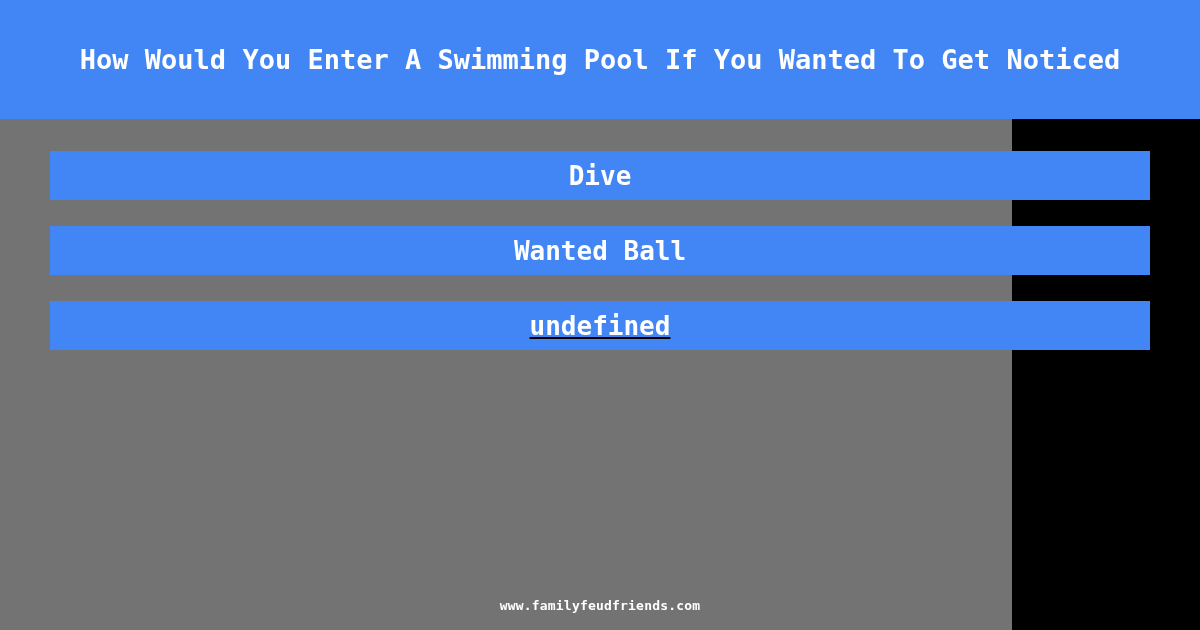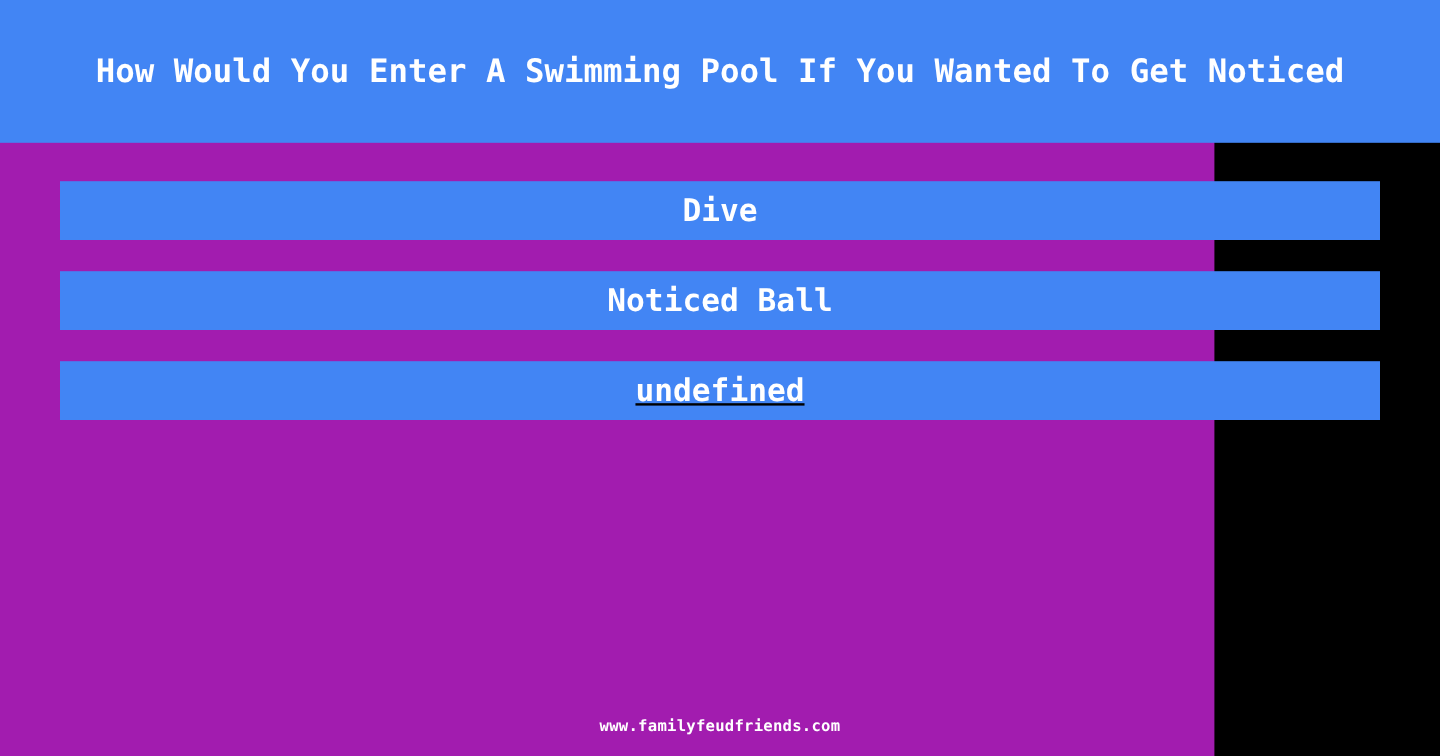--- a/index.html
+++ b/index.html
@@ -20,7 +20,7 @@
     position: relative;
     width: 1012px;
     height: 630px;
-    background: #a21caf;
+    background: #737373;
   }
 
   

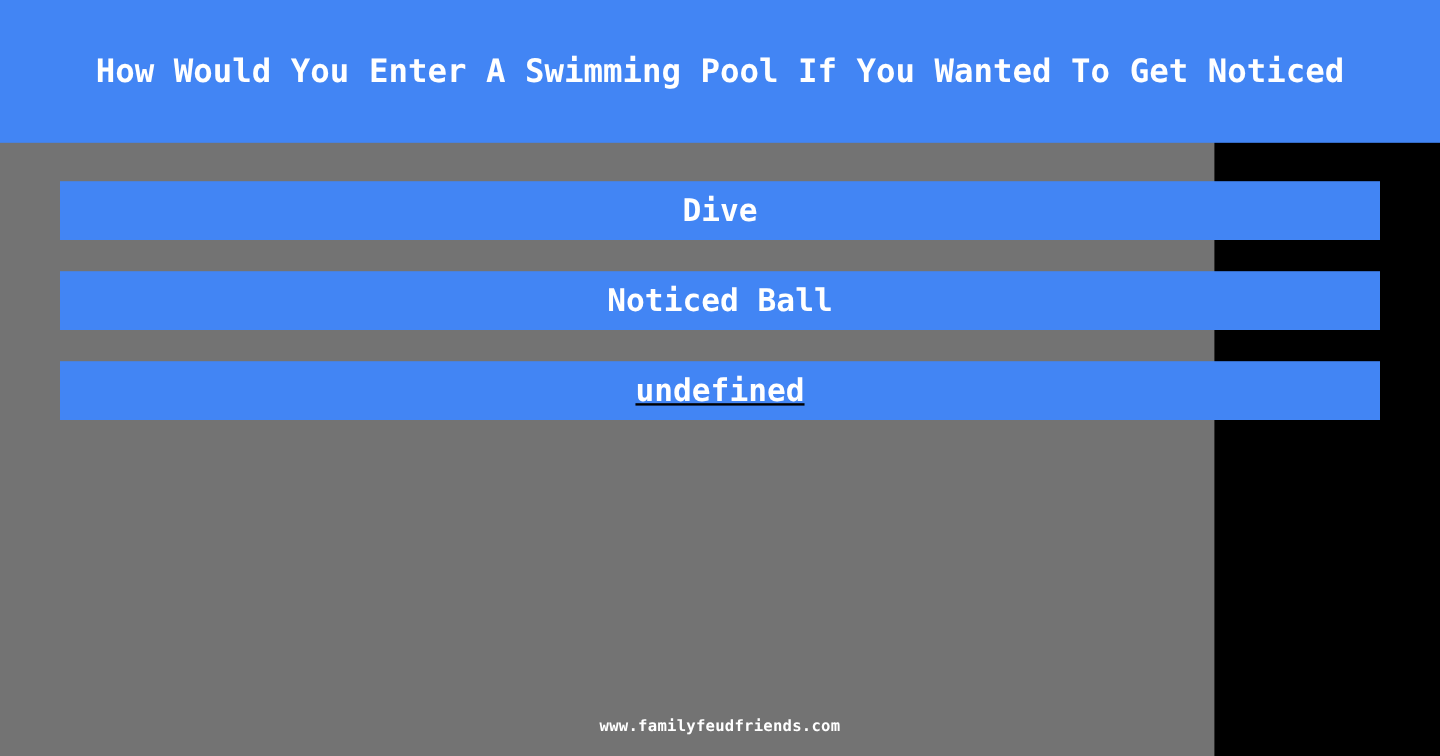--- a/index.html
+++ b/index.html
@@ -122,7 +122,7 @@
     </div>
 
     <div class="answer-bar">
-      <span class="answer-text">Noticed Ball</span>
+      <span class="answer-text">Wanted Ball</span>
     </div>
 
     <div class="answer-bar">

